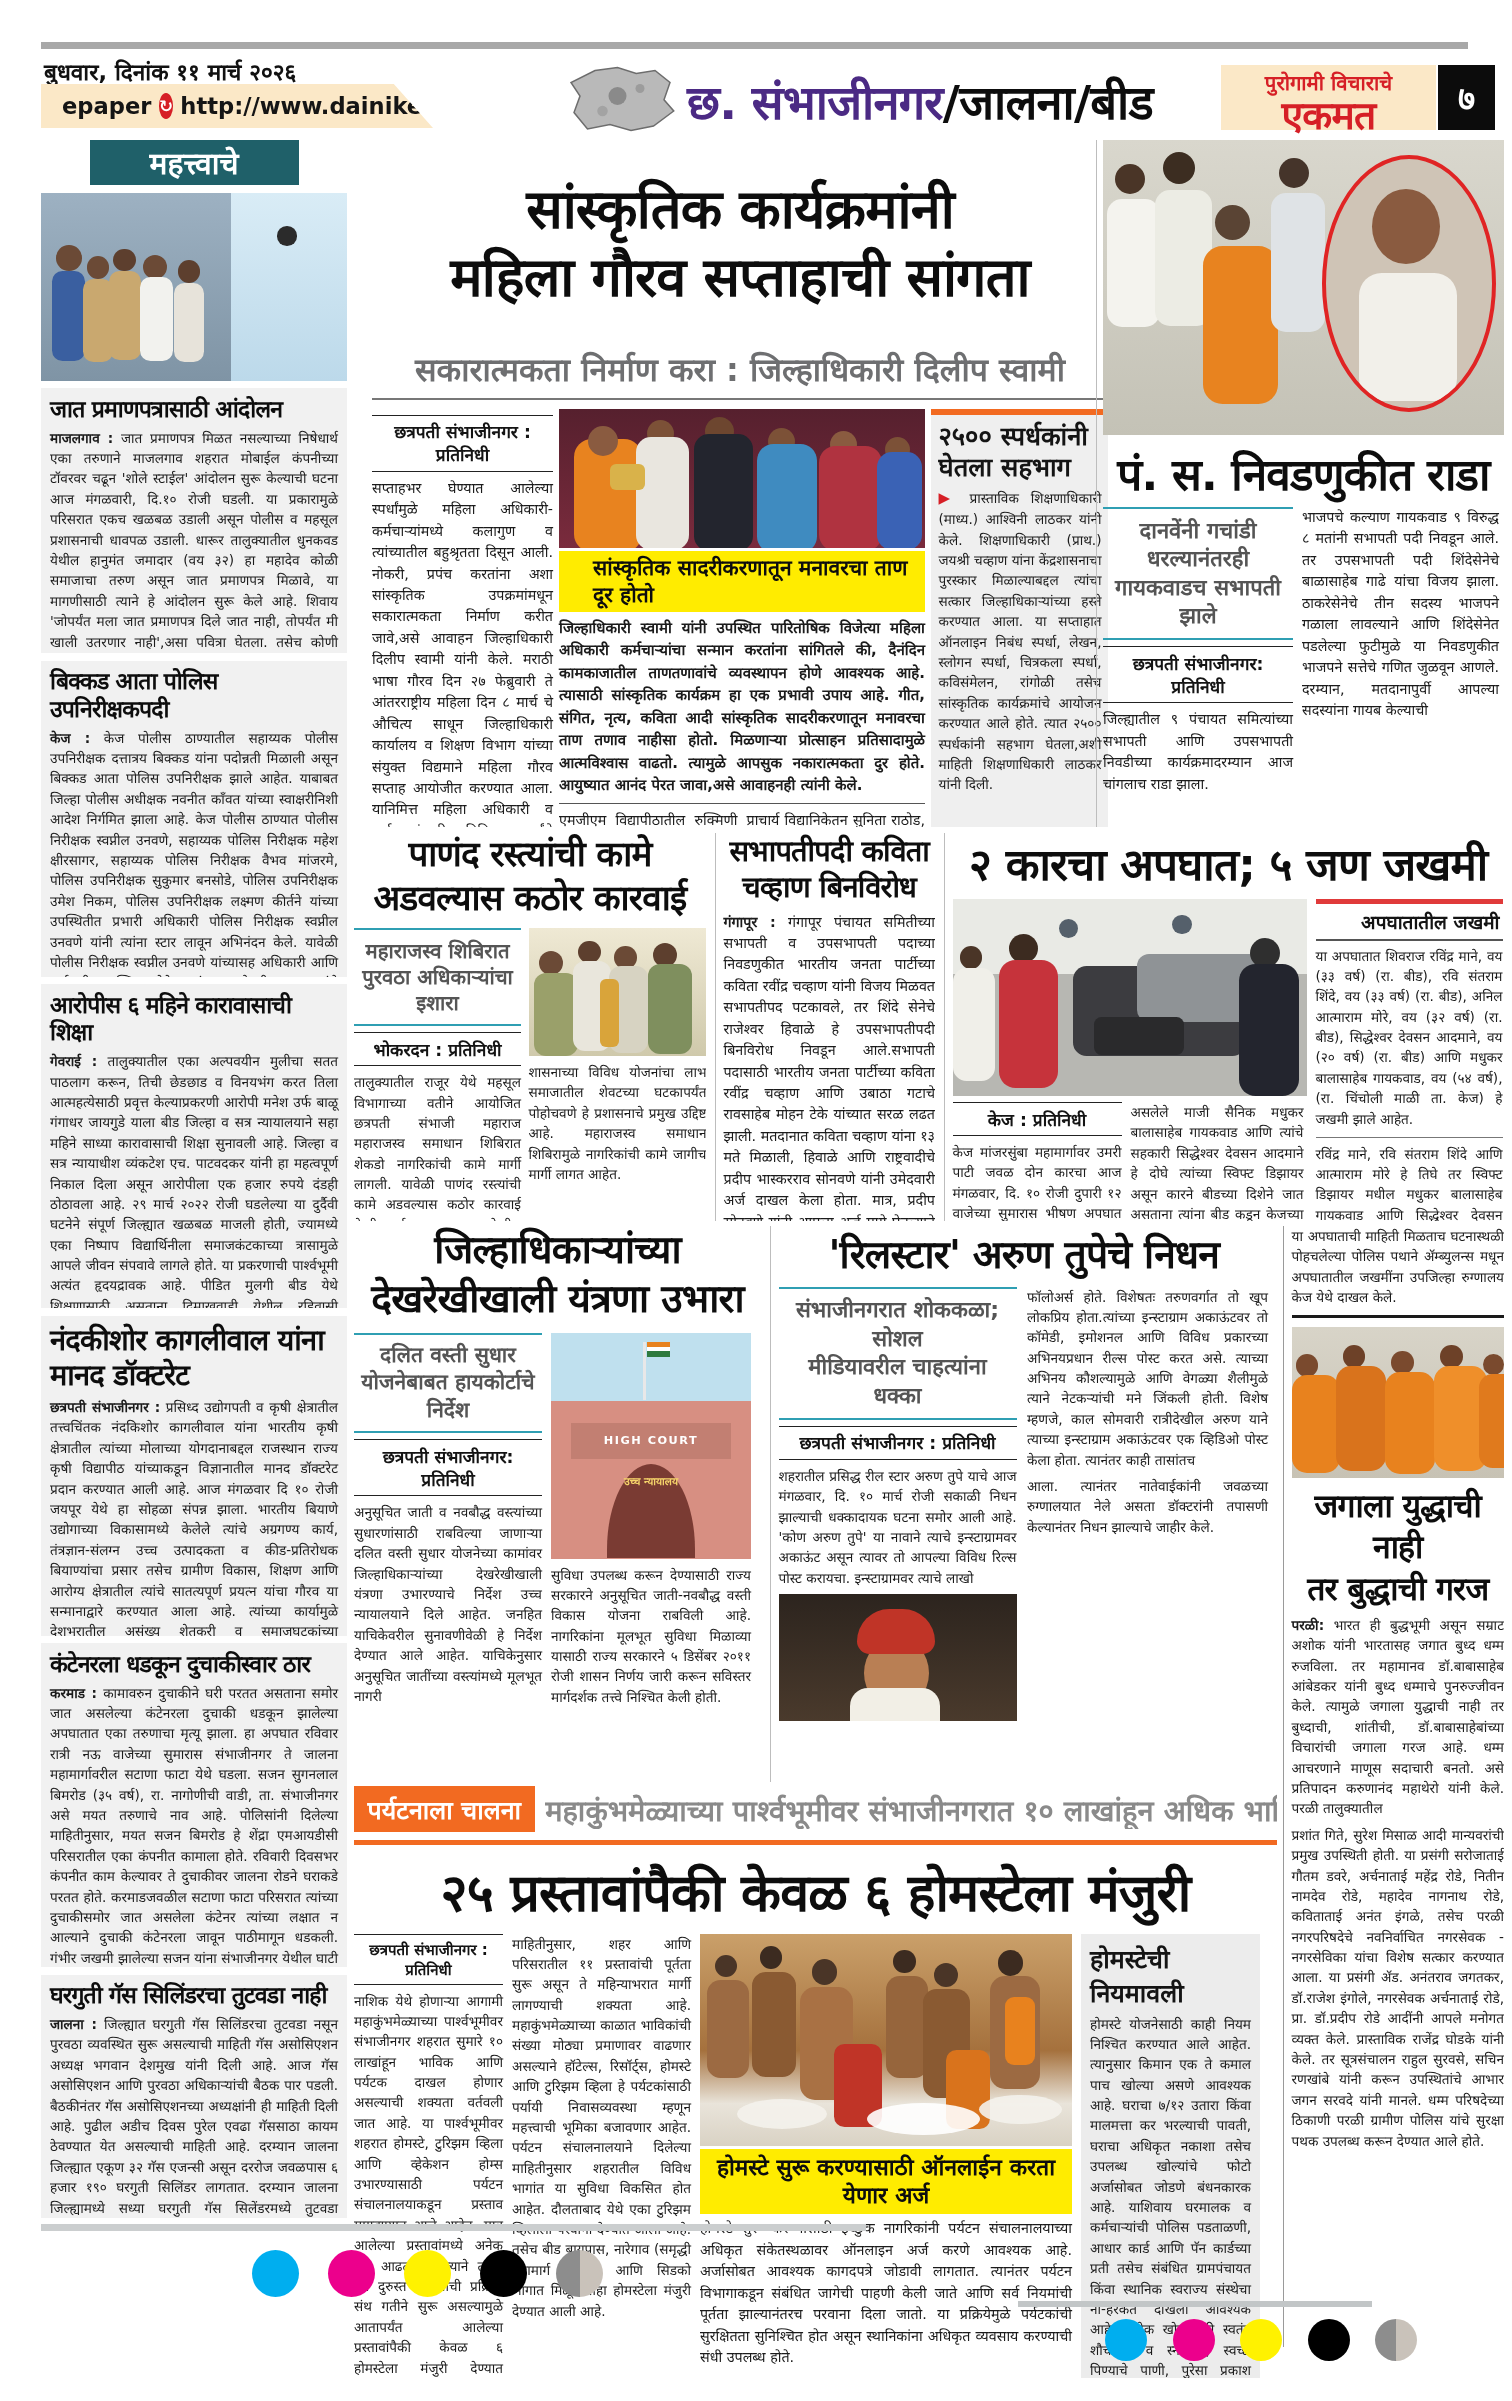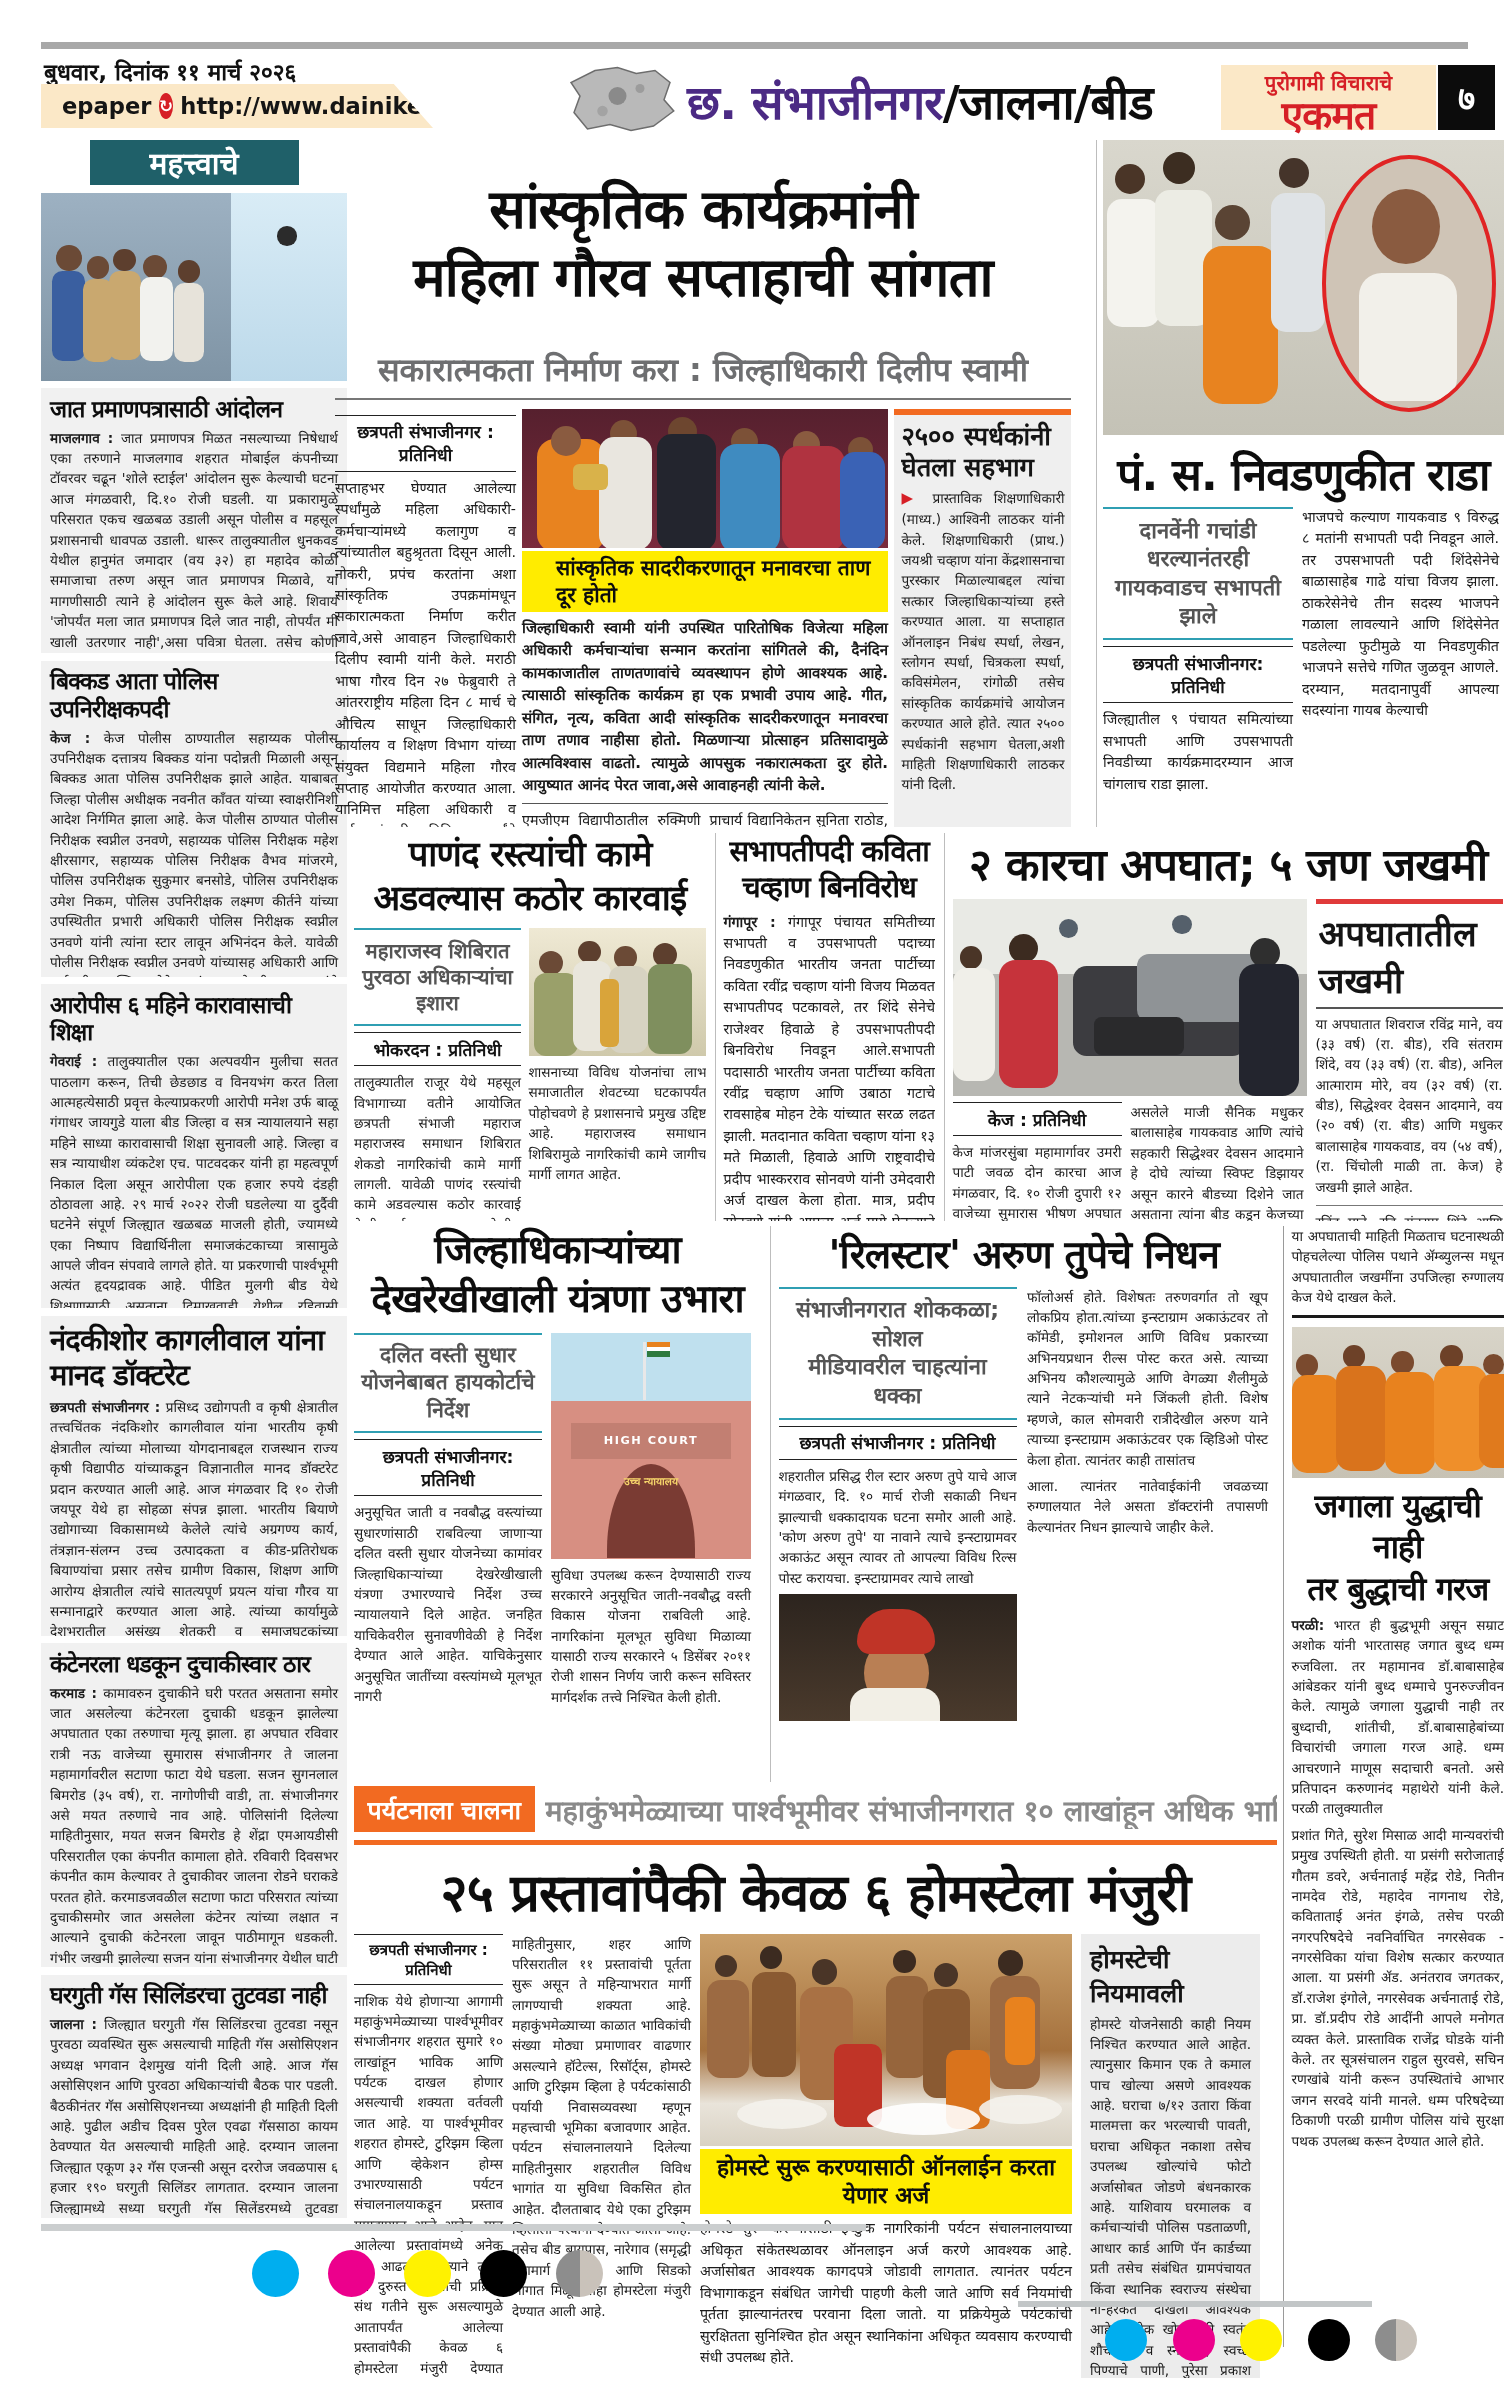--- a/index.html
+++ b/index.html
@@ -41,7 +41,7 @@
   .rail-art{background:#f1f1f1;padding:7.5px 9px;margin-top:7.5px;overflow:hidden;box-sizing:border-box;}
   .rail-art h3{margin:0 0 4.5px 0;font-size:23px;line-height:1.2;text-align:left;letter-spacing:-0.8px;}
   
-  .main-story{position:absolute;left:335px;top:140px;width:736px;height:687px;overflow:hidden;}
+  .main-story{position:absolute;left:372px;top:140px;width:736px;height:687px;overflow:hidden;}
   .main-hd{font-size:54px;line-height:1.25;}
   .main-sub{font-size:32px;margin-top:7.5px;border-bottom:2.3px solid #777;padding-bottom:7.5px;}
   .ms-row{display:flex;gap:6px;margin-top:9px;}

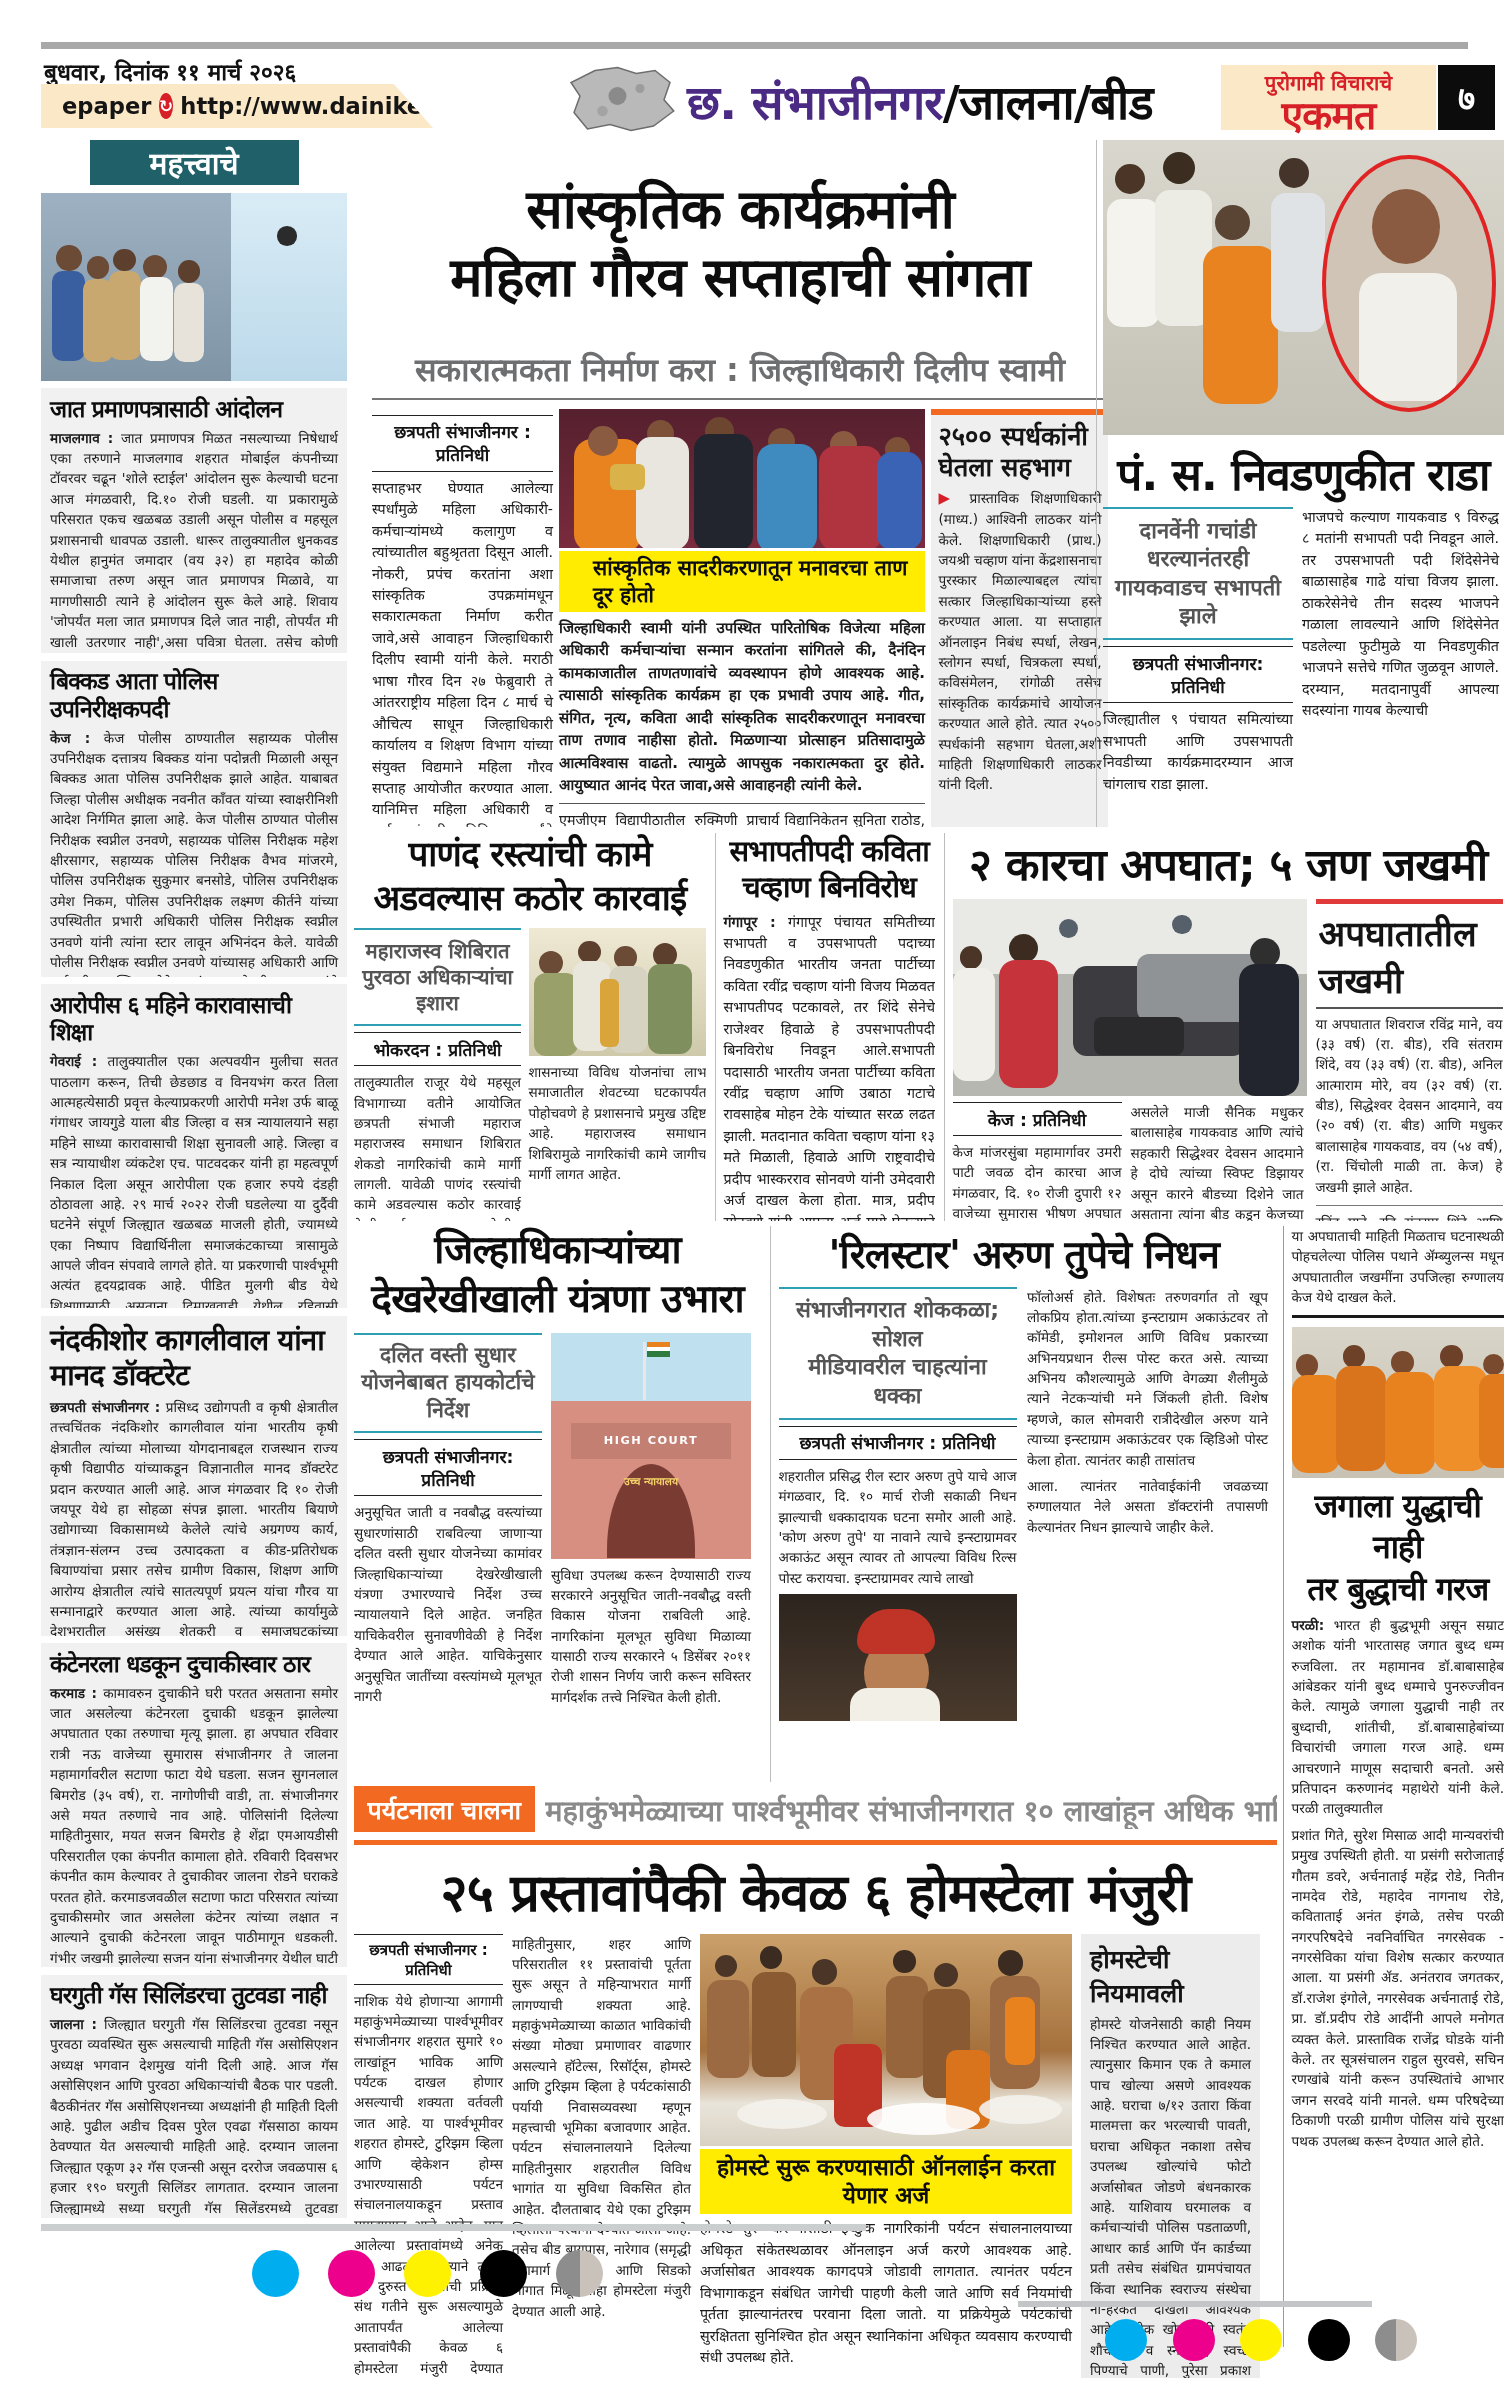--- a/index.html
+++ b/index.html
@@ -61,7 +61,7 @@
   .rules-box{background:#ececec;padding:7.5px 9px;box-sizing:border-box;}
   .rules-box .rt{font-size:25px;font-weight:bold;text-align:left;margin-bottom:4.5px;}
   .sidebar-box{border-top:5.3px solid #e03a3a;background:#fff;}
-  .sidebar-box .st{font-size:35px;font-weight:bold;border-bottom:2.3px solid #555;padding:4.5px 3px;text-align:left;}
+  .sidebar-box .st{font-size:19px;font-weight:bold;border-bottom:2.3px solid #555;padding:4.5px 3px;text-align:right;}
   
   .dot{display:inline-block;border-radius:50%;}
   .bot-rule1{position:absolute;left:41px;top:2224px;width:825px;height:6.8px;background:#cbcecf;}

